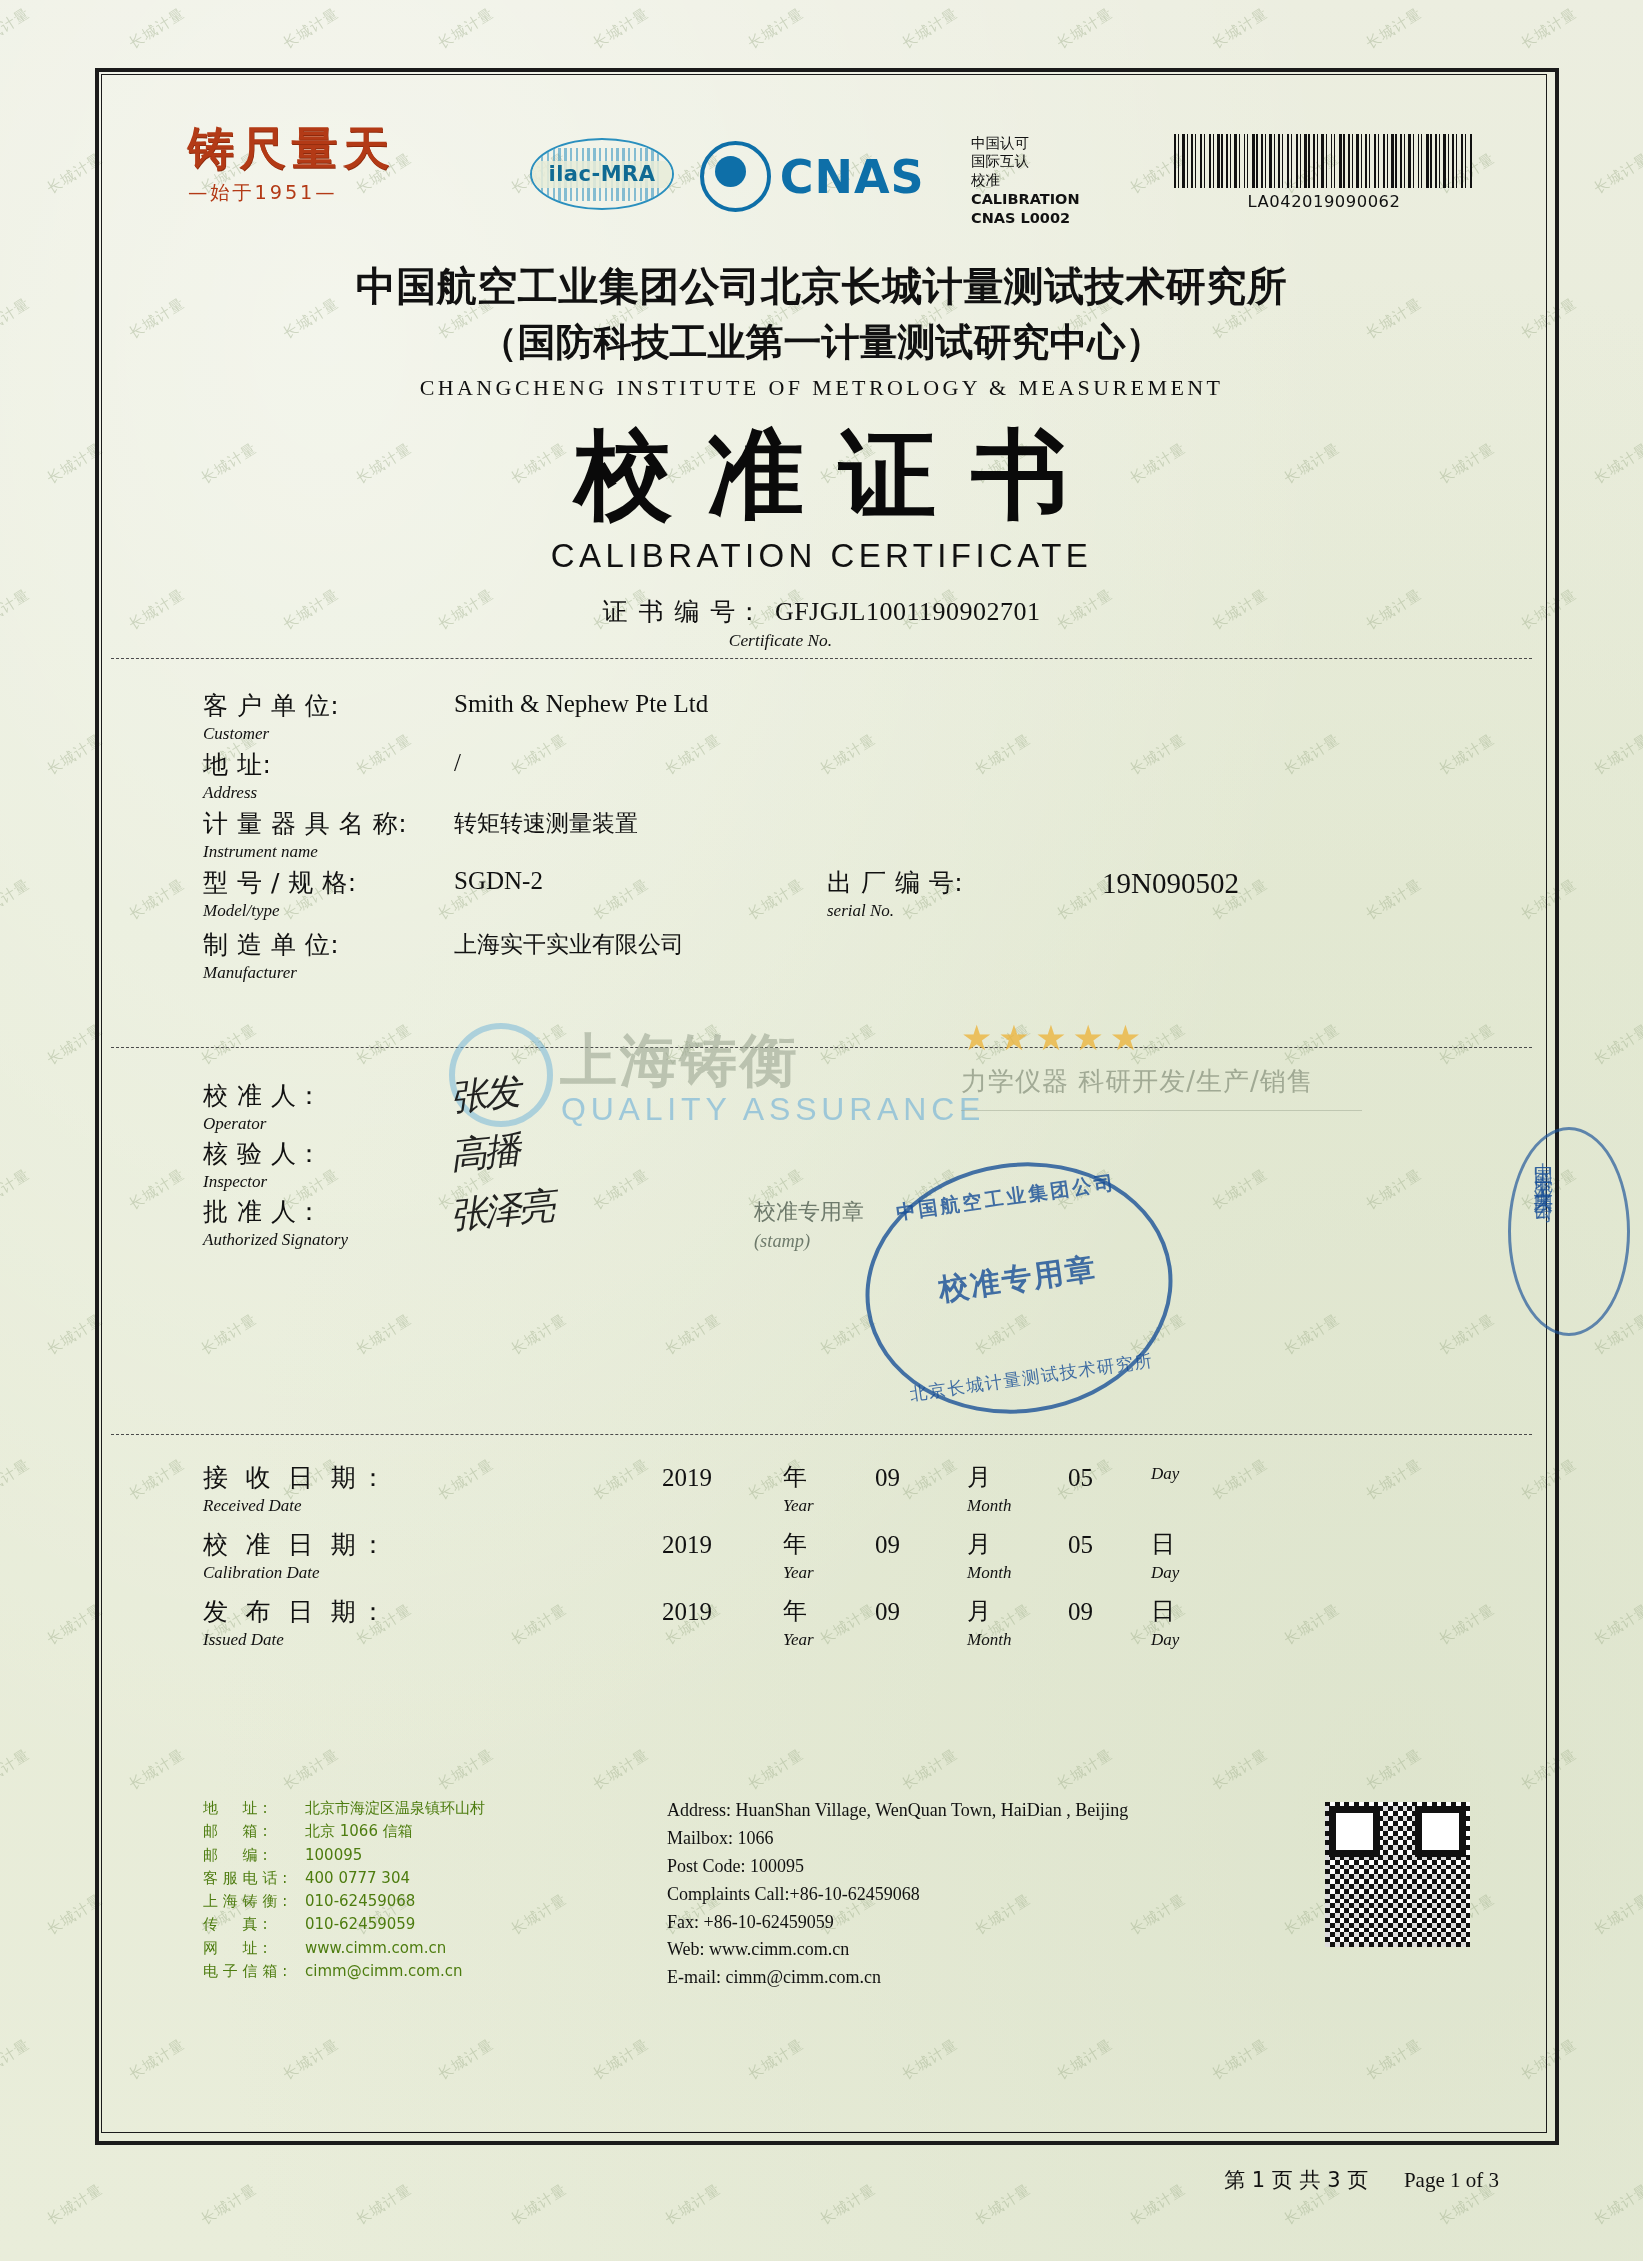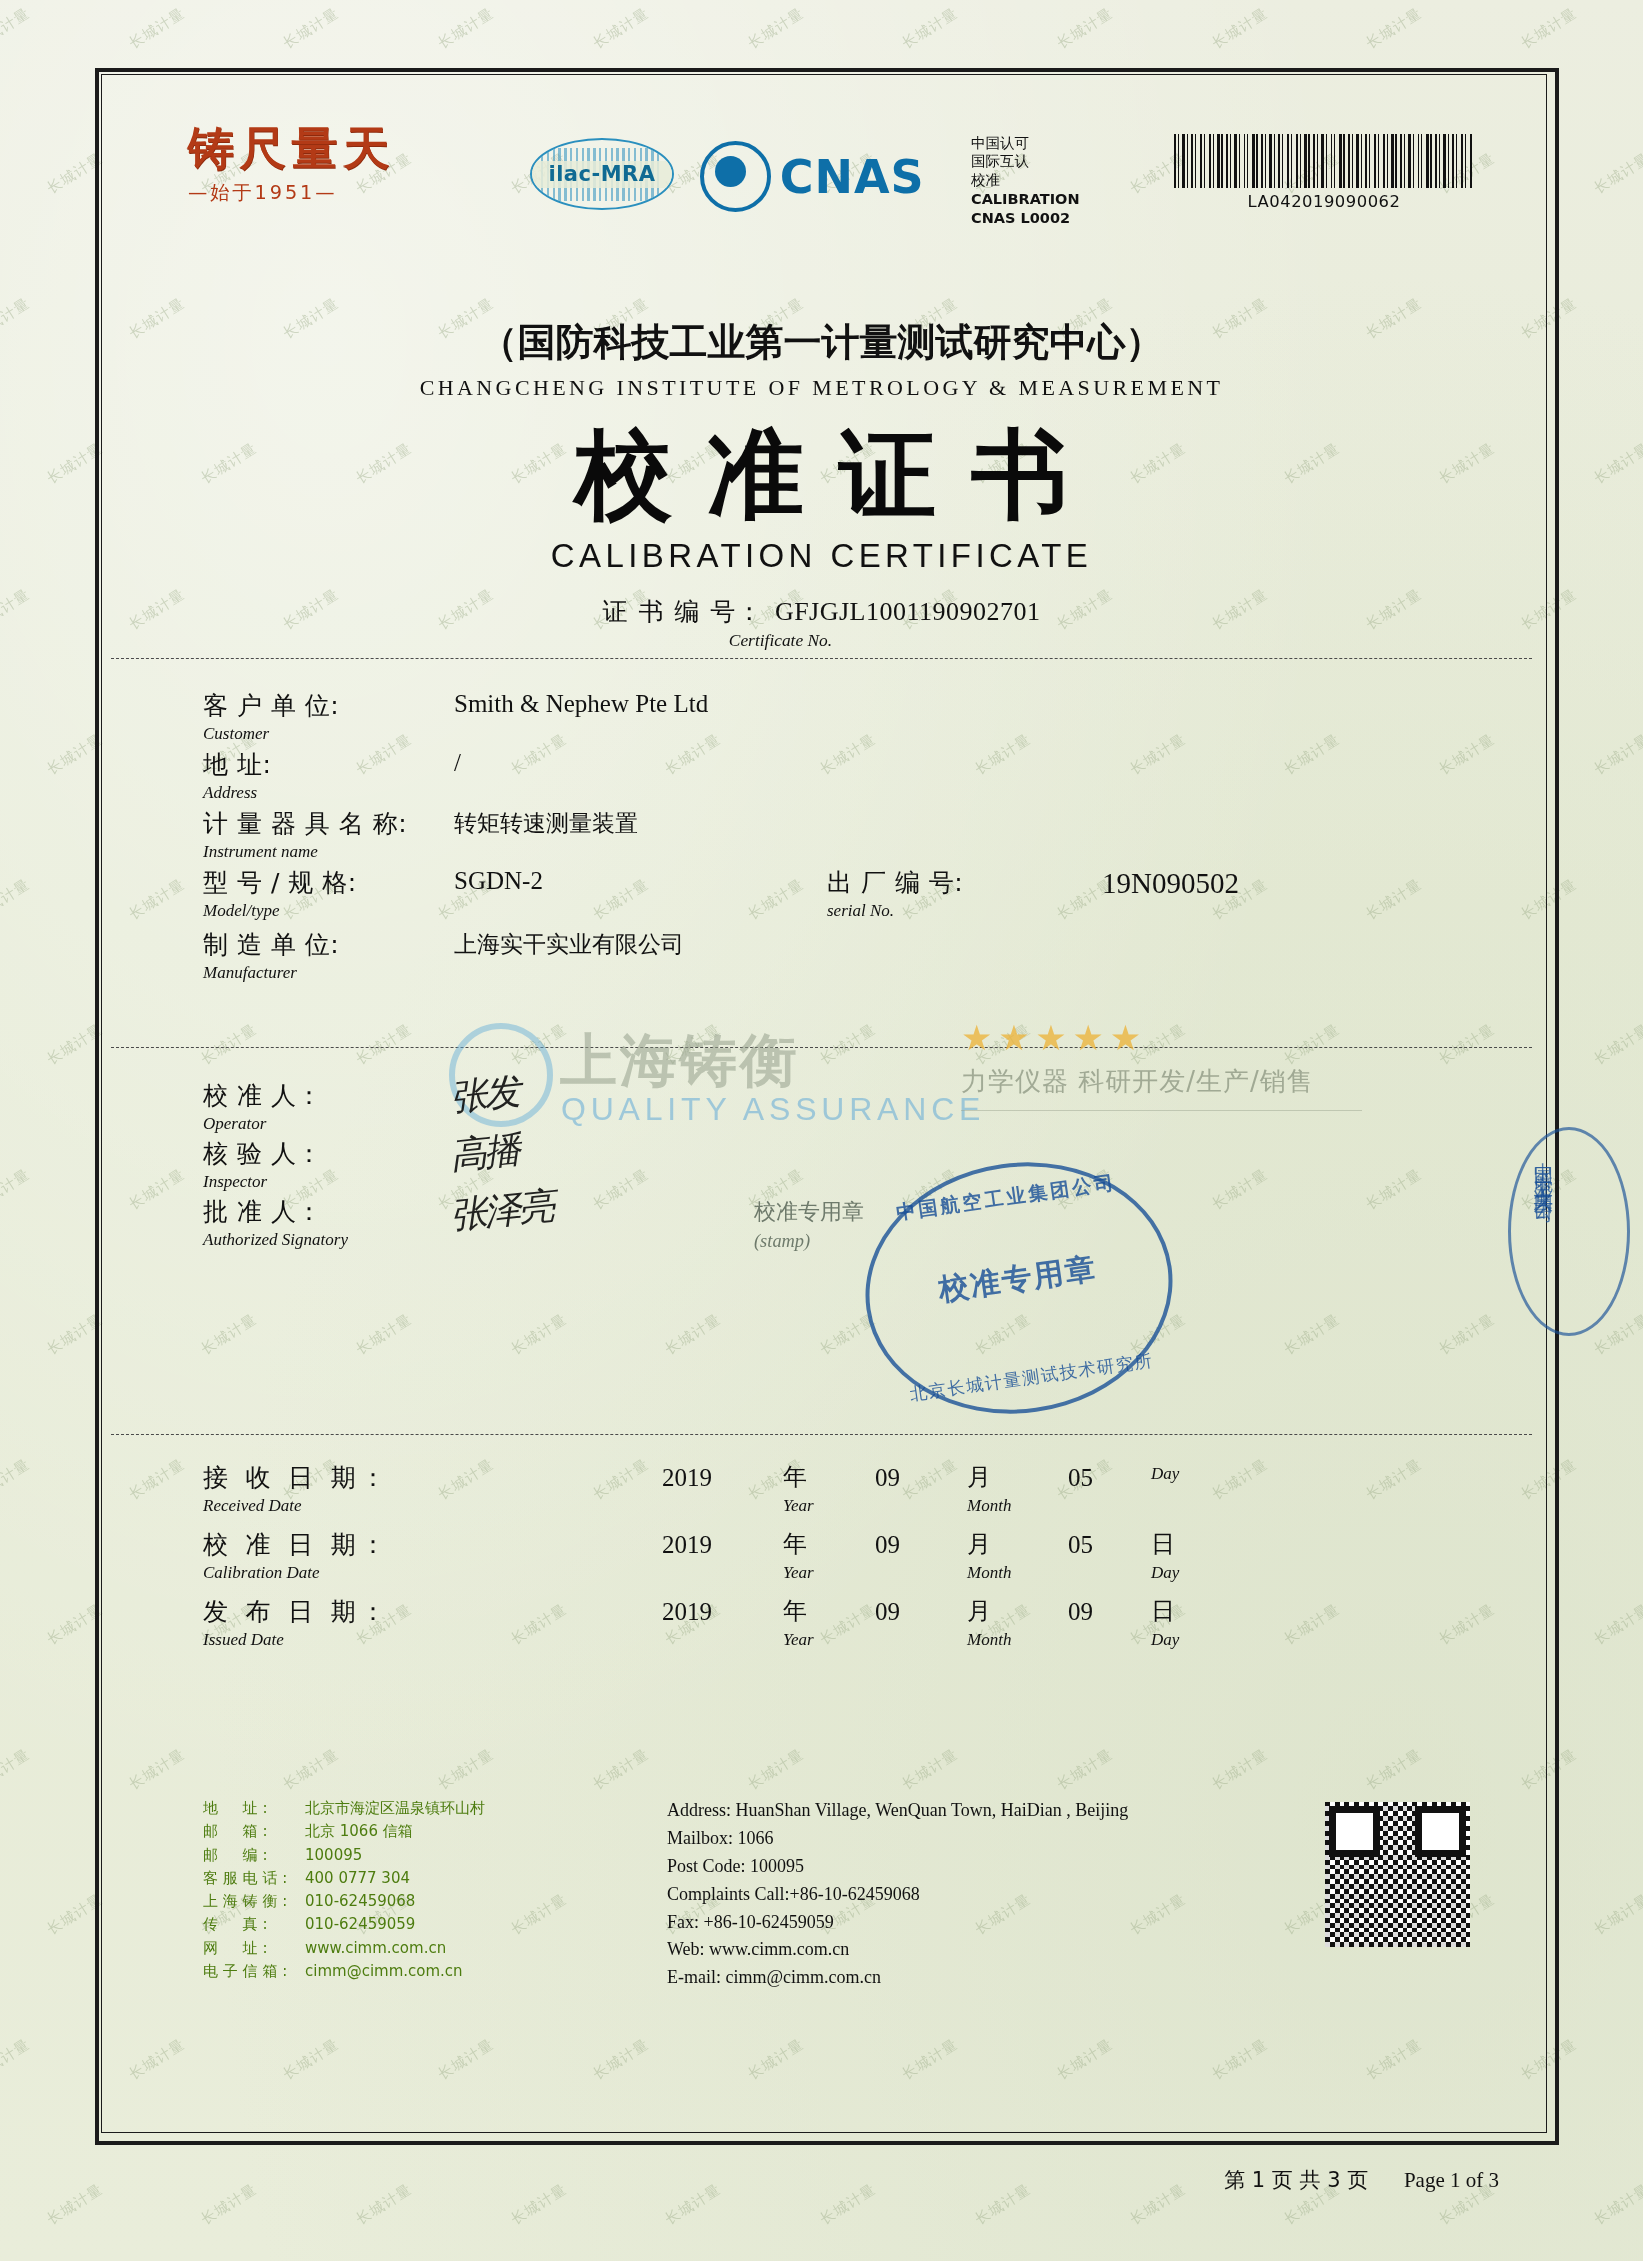--- a/index.html
+++ b/index.html
@@ -866,6 +866,7 @@
       </div>
     </div>
 
+    <div class="inst-title">中国航空工业集团公司北京长城计量测试技术研究所</div>
     <div class="inst-title2">（国防科技工业第一计量测试研究中心）</div>
     <div class="inst-title-en">CHANGCHENG INSTITUTE OF METROLOGY &amp; MEASUREMENT</div>
 

